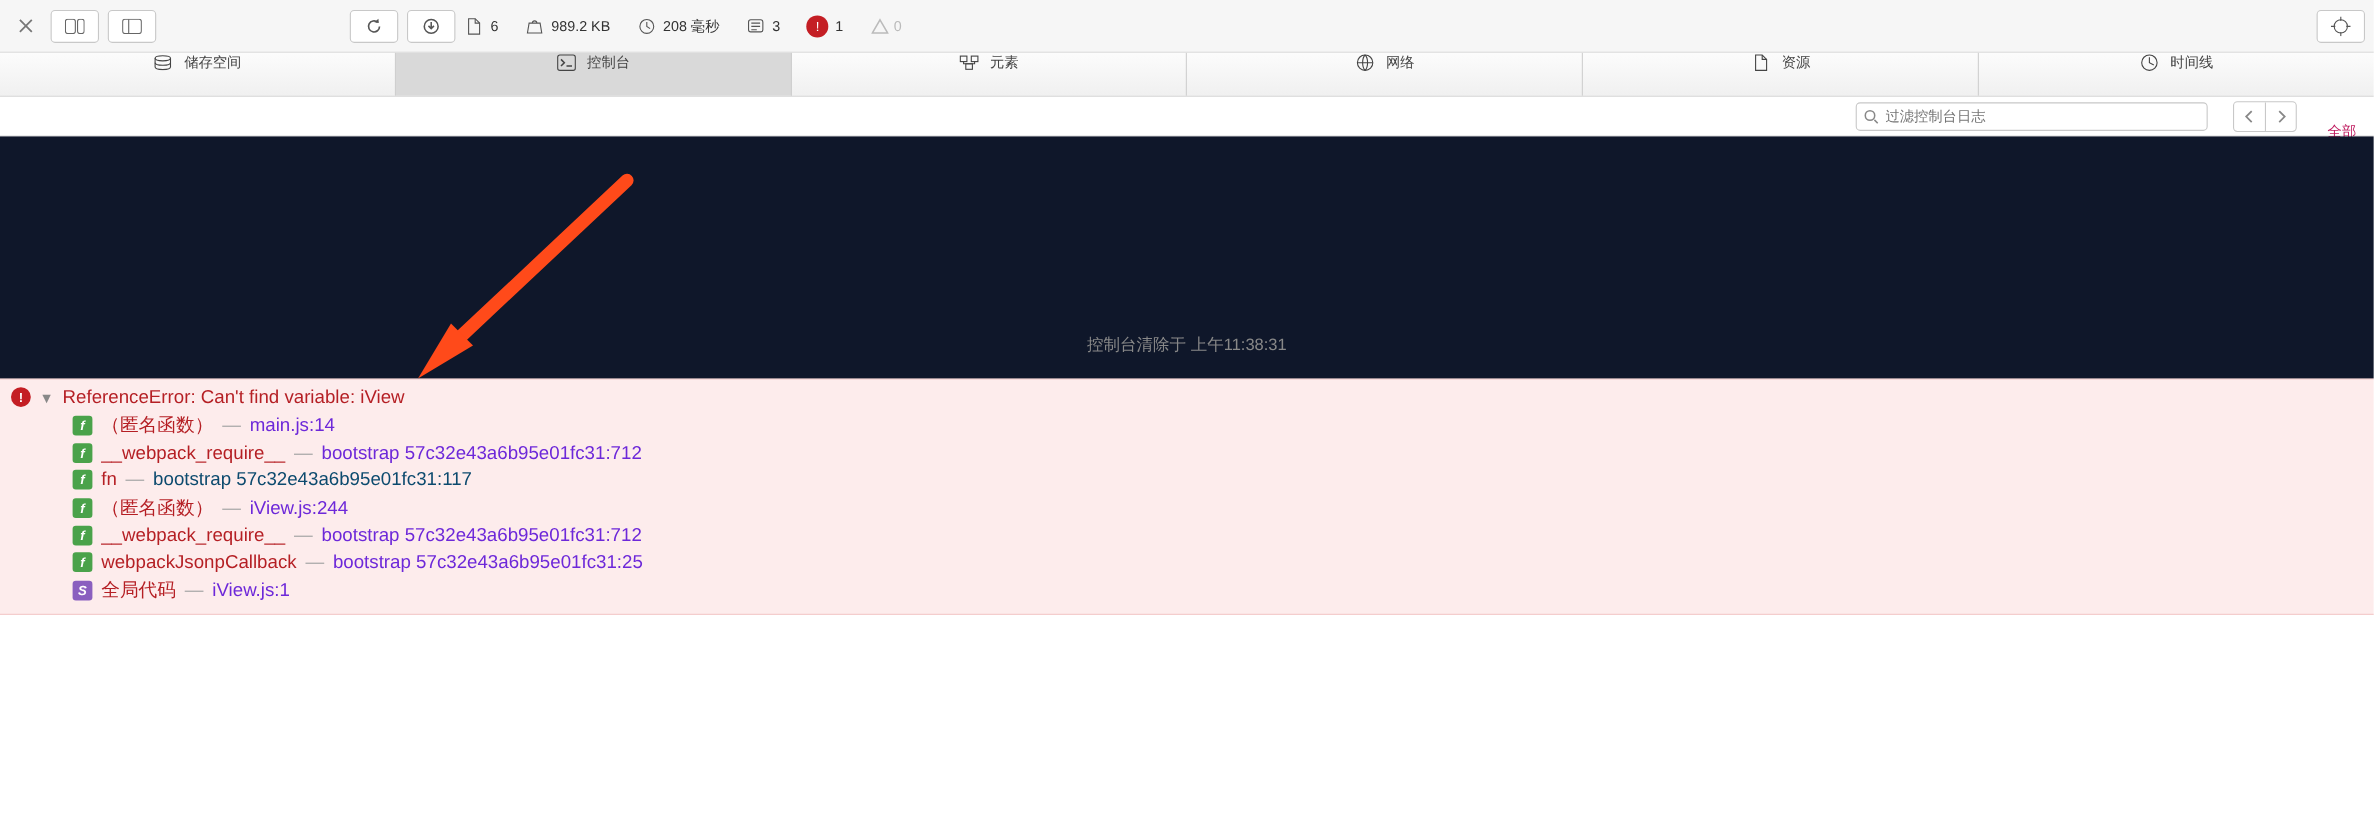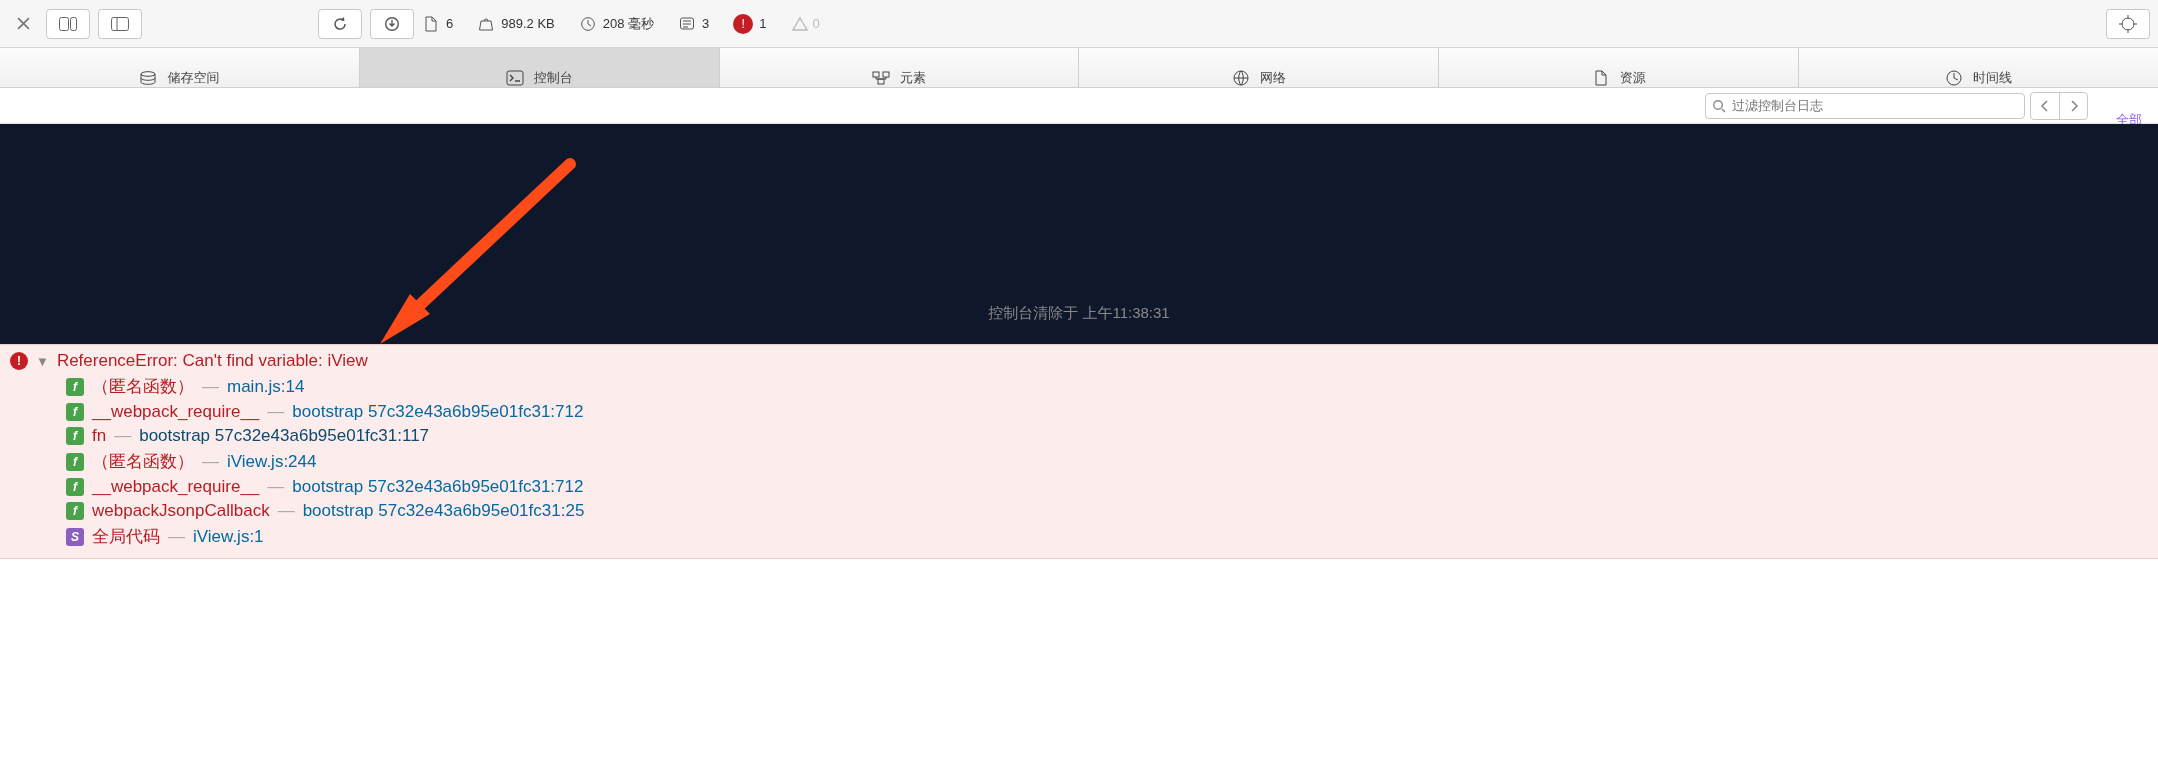--- a/index.html
+++ b/index.html
@@ -19,7 +19,7 @@
 
     
     .tabs { display: flex; height: 40px; background: linear-gradient(#fcfcfc,#f0f0f0); border-bottom: 1px solid #cfcfcf; }
-    .tab { flex: 1; display: flex; align-items: flex-end; justify-content: center; gap: 10px; border-right: 1px solid #cfcfcf; color: #444; cursor: default; }
+    .tab { flex: 1; display: flex; align-items: flex-start; justify-content: center; gap: 10px; border-right: 1px solid #cfcfcf; color: #444; cursor: default; }
     .tab:last-child { border-right: none; }
     .tab.active { background: #d9d9d9; }
     .tab .ico { display: inline-flex; width: 18px; height: 18px; align-items: center; justify-content: center; color: #444; }

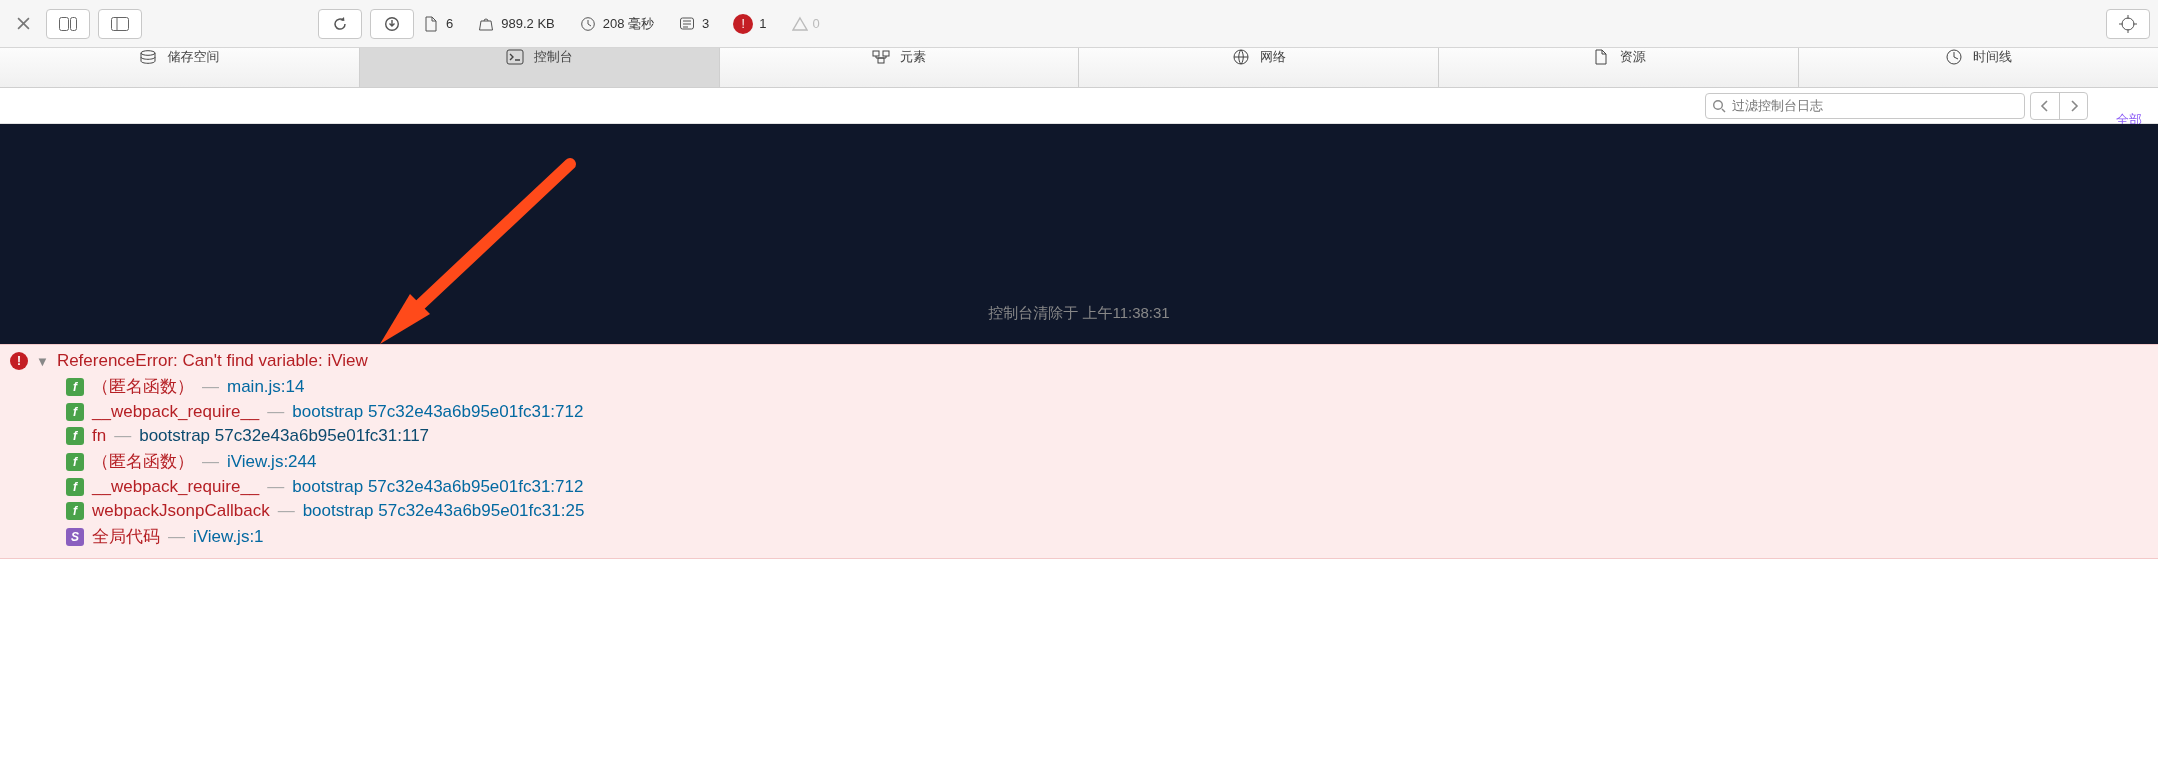--- a/index.html
+++ b/index.html
@@ -27,7 +27,7 @@
     
     .filterbar { display: flex; align-items: center; height: 36px; border-bottom: 1px solid #e3e3e3; background: #fff; }
     .filterbar .sp { flex: 1; }
-    .searchwrap { display: flex; align-items: center; border: 1px solid #c8c8c8; border-radius: 4px; height: 26px; width: 320px; padding: 0 6px; gap: 6px; margin-right: 5px; }
+    .searchwrap { display: flex; align-items: center; border: 1px solid #c8c8c8; border-radius: 4px; height: 26px; width: 320px; padding: 0 6px; gap: 6px; margin-right: 23px; }
     .searchwrap input { border: none; outline: none; font-size: 13px; flex: 1; background: transparent; }
     .prevnext { display: flex; border: 1px solid #c8c8c8; border-radius: 4px; overflow: hidden; margin-right: 12px; }
     .prevnext .pn { width: 28px; height: 26px; display: flex; align-items: center; justify-content: center; color: #777; }

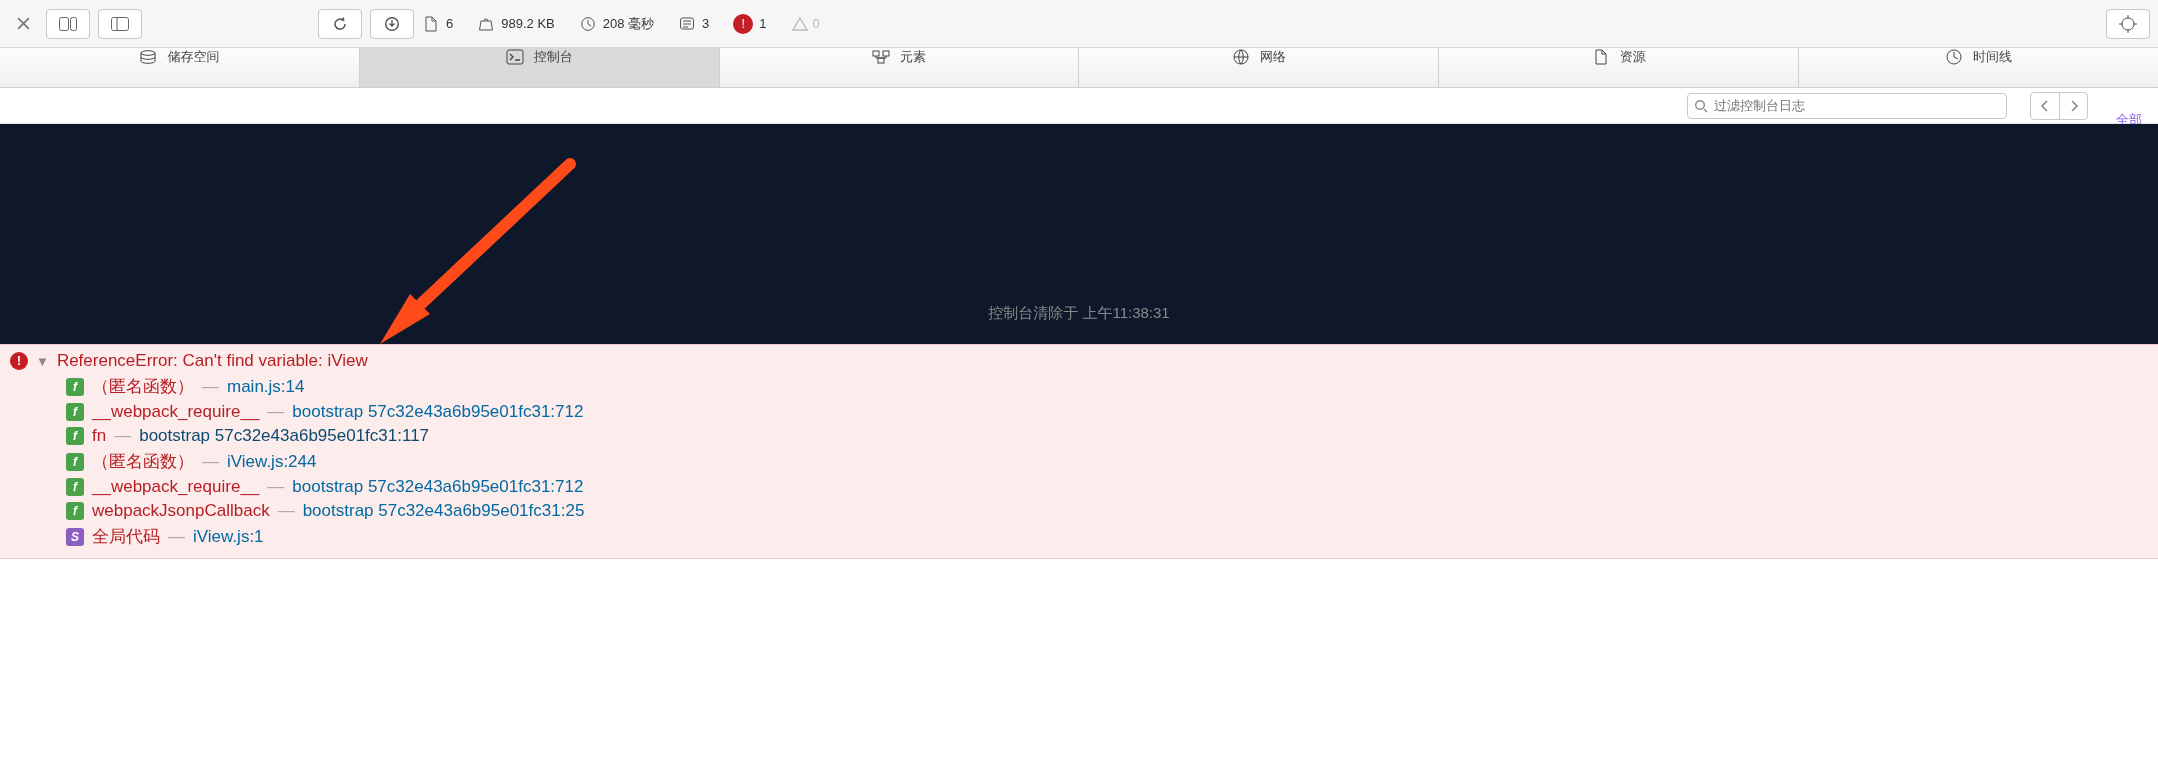--- a/index.html
+++ b/index.html
@@ -32,7 +32,7 @@
     .prevnext { display: flex; border: 1px solid #c8c8c8; border-radius: 4px; overflow: hidden; margin-right: 12px; }
     .prevnext .pn { width: 28px; height: 26px; display: flex; align-items: center; justify-content: center; color: #777; }
     .prevnext .pn + .pn { border-left: 1px solid #c8c8c8; }
-    .scope { padding: 0 16px; color: #8b5cf6; margin-top: 28px; }
+    .scope { padding: 0 16px; color: #be185d; margin-top: 28px; }
 
     
     .console-body { position: relative; min-height: 220px; background: #0f172a; }

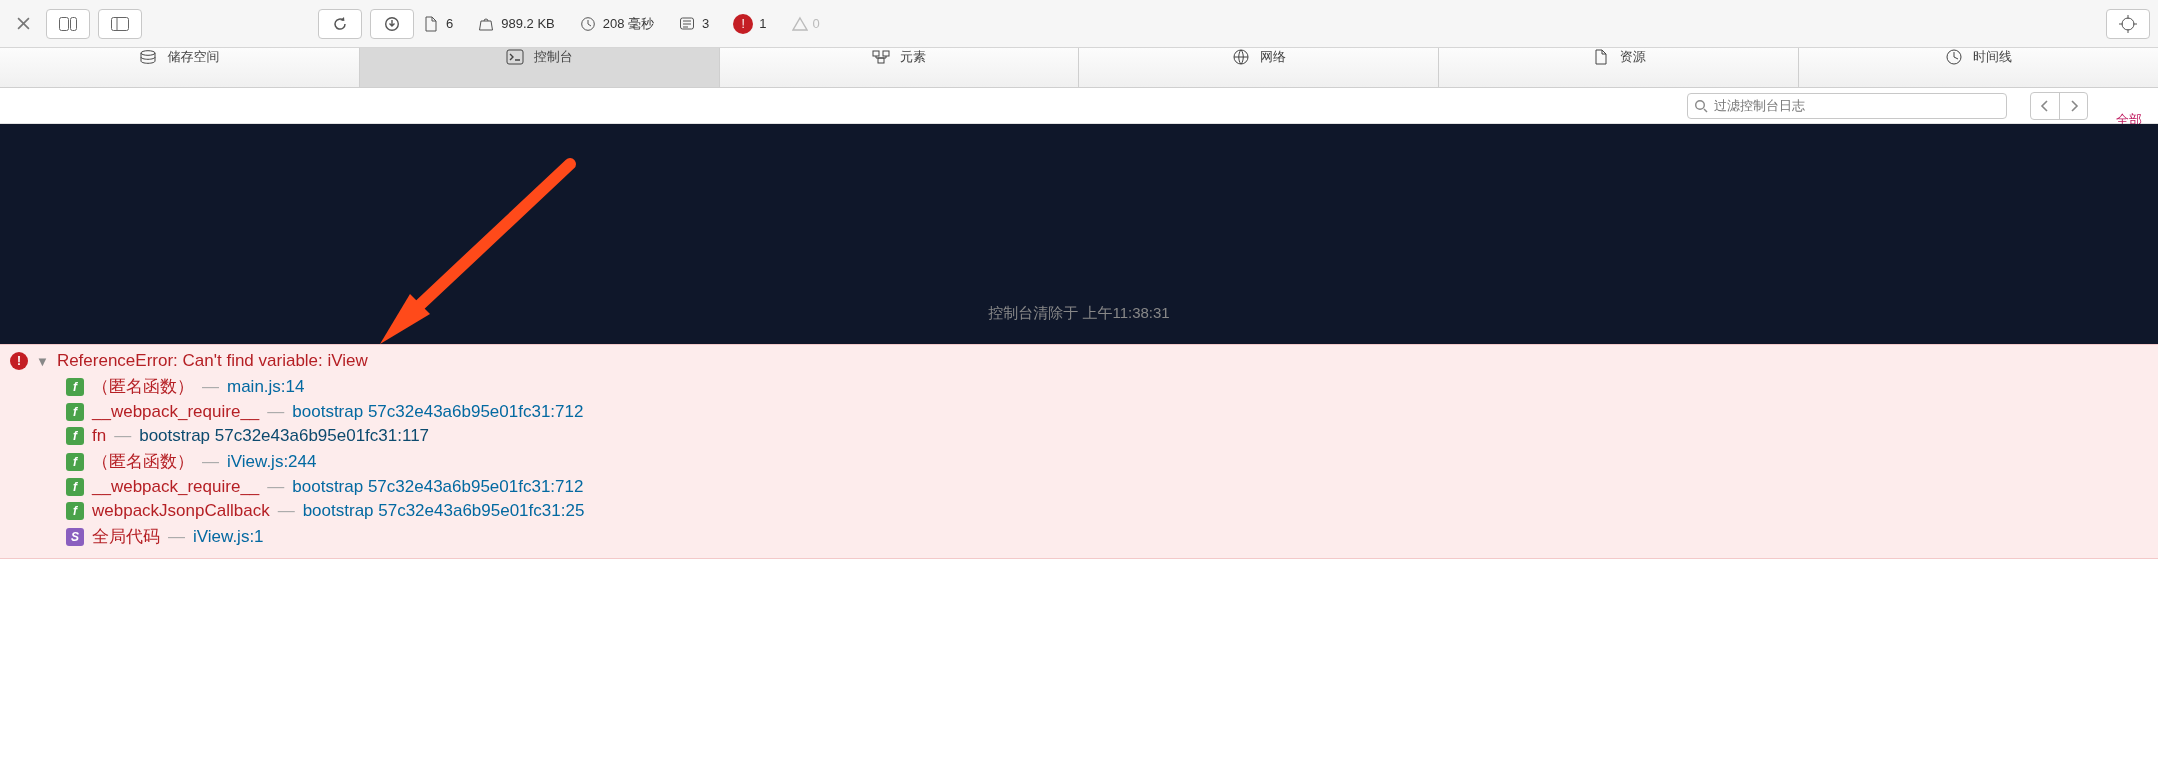--- a/index.html
+++ b/index.html
@@ -51,7 +51,7 @@
     .fn-badge.s { background: #8a5fbf; }
     .fname { color: #b51f24; }
     .sep { color: #aaa; }
-    .loc { color: #0369a1; }
+    .loc { color: #6d28d9; }
     .loc.dark { color: #0c4a6e; }
   </style>
 </head>

